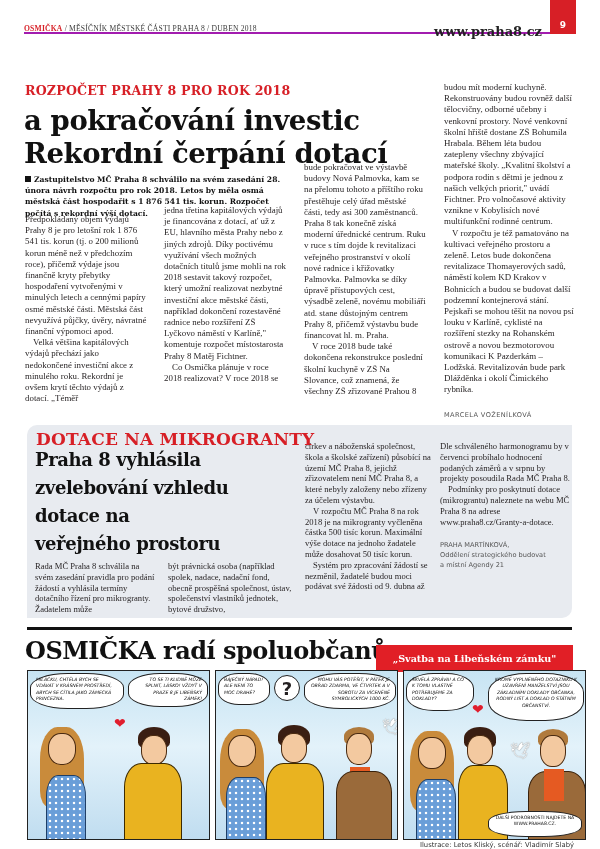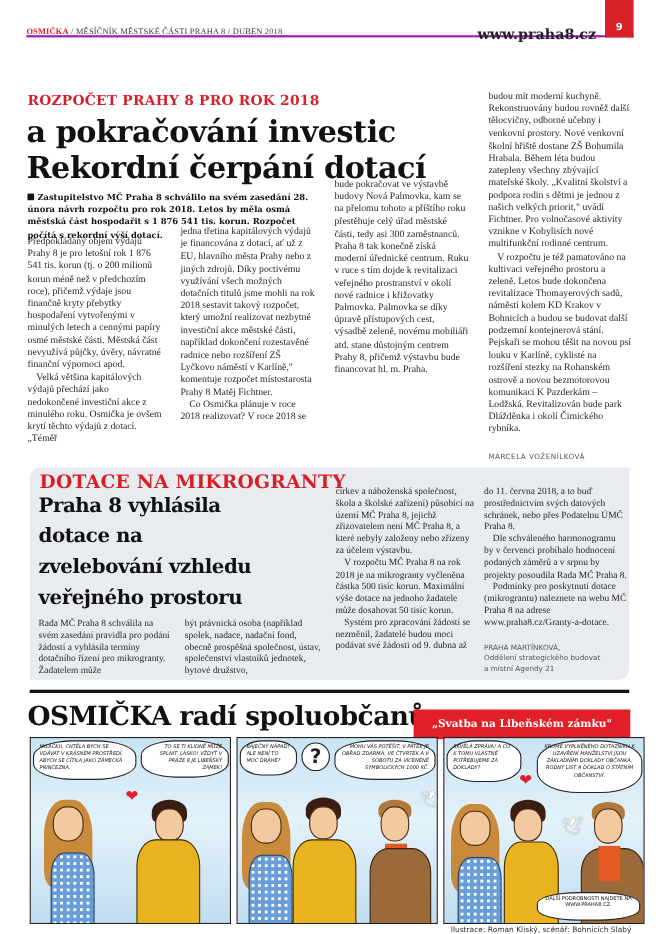--- a/index.html
+++ b/index.html
@@ -87,7 +87,7 @@
 
 <div class="col c1">
   <p>Předpokládaný objem výdajů Prahy 8 je pro letošní rok 1 876 541 tis. korun (tj. o 200 milionů korun méně než v předchozím roce), přičemž výdaje jsou finančně kryty přebytky hospodaření vytvořenými v minulých letech a cennými papíry osmé městské části. Městská část nevyužívá půjčky, úvěry, návratné finanční výpomoci apod.</p>
-  <p>Velká většina kapitálových výdajů přechází jako nedokončené investiční akce z minulého roku. Osmička je ovšem krytí těchto výdajů z dotací. „Téměř</p>
+  <p>Velká většina kapitálových výdajů přechází jako nedokončené investiční akce z minulého roku. Rekordní je ovšem krytí těchto výdajů z dotací. „Téměř</p>
 </div>
 <div class="col c2">
   <p style="text-indent:0">jedna třetina kapitálových výdajů je financována z dotací, ať už z EU, hlavního města Prahy nebo z jiných zdrojů. Díky poctivému využívání všech možných dotačních titulů jsme mohli na rok 2018 sestavit takový rozpočet, který umožní realizovat nezbytné investiční akce městské části, například dokončení rozestavěné radnice nebo rozšíření ZŠ Lyčkovo náměstí v Karlíně," komentuje rozpočet místostarosta Prahy 8 Matěj Fichtner.</p>

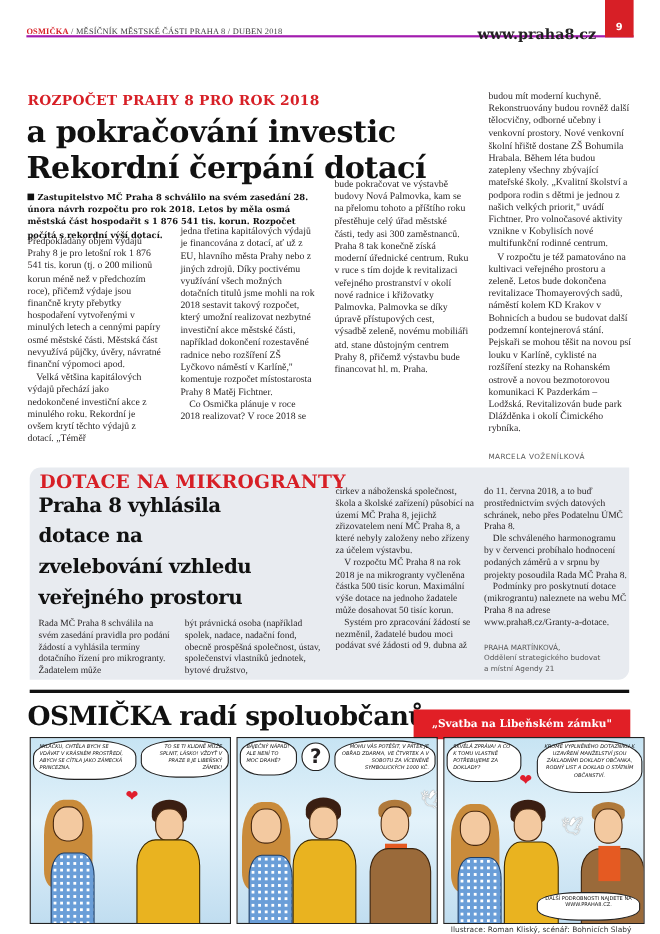--- a/index.html
+++ b/index.html
@@ -95,6 +95,7 @@
 </div>
 <div class="col c3">
   <p>bude pokračovat ve výstavbě budovy Nová Palmovka, kam se na přelomu tohoto a příštího roku přestěhuje celý úřad městské části, tedy asi 300 zaměstnanců. Praha 8 tak konečně získá moderní úřednické centrum. Ruku v ruce s tím dojde k revitalizaci veřejného prostranství v okolí nové radnice i křižovatky Palmovka. Palmovka se díky úpravě přístupových cest, výsadbě zeleně, novému mobiliáři atd. stane důstojným centrem Prahy 8, přičemž výstavbu bude financovat hl. m. Praha.</p>
+  <p>V roce 2018 bude také dokončena rekonstrukce poslední školní kuchyně v ZŠ Na Slovance, což znamená, že všechny ZŠ zřizované Prahou 8</p>
 </div>
 <div class="col c4">
   <p>budou mít moderní kuchyně. Rekonstruovány budou rovněž další tělocvičny, odborné učebny i venkovní prostory. Nové venkovní školní hřiště dostane ZŠ Bohumila Hrabala. Během léta budou zatepleny všechny zbývající mateřské školy. „Kvalitní školství a podpora rodin s dětmi je jednou z našich velkých priorit," uvádí Fichtner. Pro volnočasové aktivity vznikne v Kobylisích nové multifunkční rodinné centrum.</p>

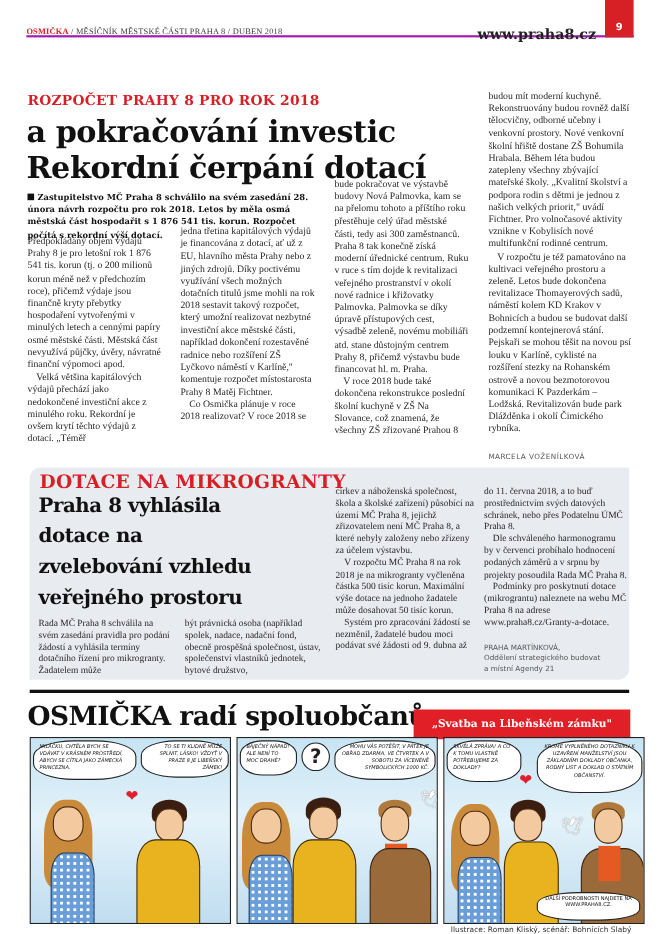--- a/index.html
+++ b/index.html
@@ -123,7 +123,6 @@
   <p>Systém pro zpracování žádostí se nezměnil, žadatelé budou moci podávat své žádosti od 9. dubna až</p>
 </div>
 <div class="col col2 b4">
-  <p>do 11. června 2018, a to buď prostřednictvím svých datových schránek, nebo přes Podatelnu ÚMČ Praha 8.</p>
   <p>Dle schváleného harmonogramu by v červenci probíhalo hodnocení podaných záměrů a v srpnu by projekty posoudila Rada MČ Praha 8.</p>
   <p>Podmínky pro poskytnutí dotace (mikrograntu) naleznete na webu MČ Praha 8 na adrese www.praha8.cz/Granty-a-dotace.</p>
   <div class="byline2">

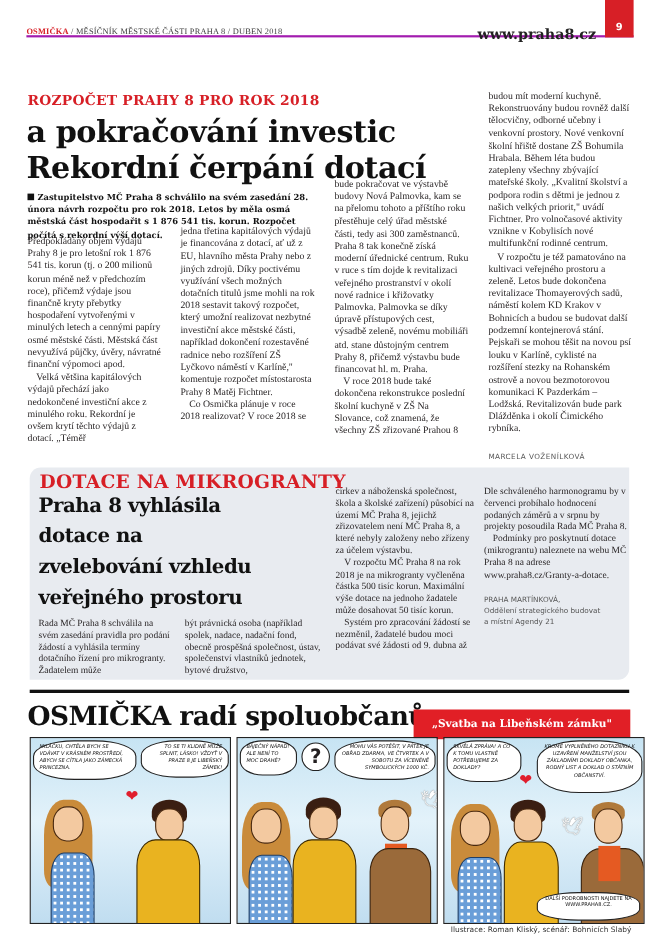--- a/index.html
+++ b/index.html
@@ -107,8 +107,8 @@
 <div class="kicker k2">DOTACE NA MIKROGRANTY</div>
 <div class="headline h2">
   <div>Praha 8 vyhlásila</div>
+  <div>zvelebování vzhledu</div>
   <div>dotace na</div>
-  <div>zvelebování vzhledu</div>
   <div>veřejného prostoru</div>
 </div>
 <div class="col col2 b1">

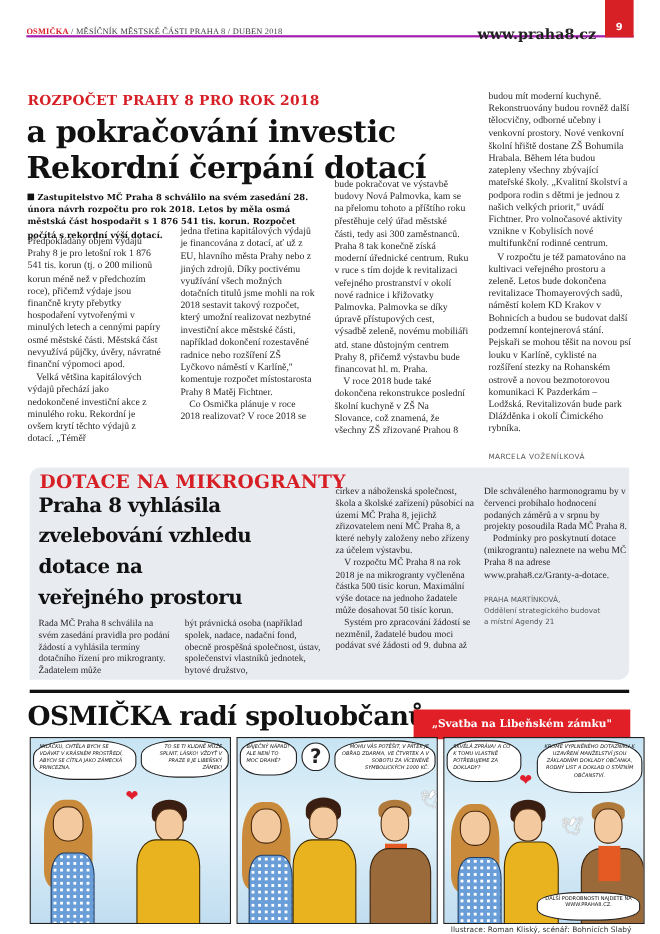--- a/index.html
+++ b/index.html
@@ -184,6 +184,6 @@
   <div class="bubble" style="left:84px;top:140px;width:94px;height:26px;text-align:center;font-style:normal;">Další podrobnosti najdete na www.praha8.cz.</div>
 </div>
 
-<div class="credit">Ilustrace: Roman Kliský, scénář: Bohnicích Slabý</div>
+<div class="credit">Ilustrace: Letos Kliský, scénář: Vladimír Slabý</div>
 
 </body></html>

